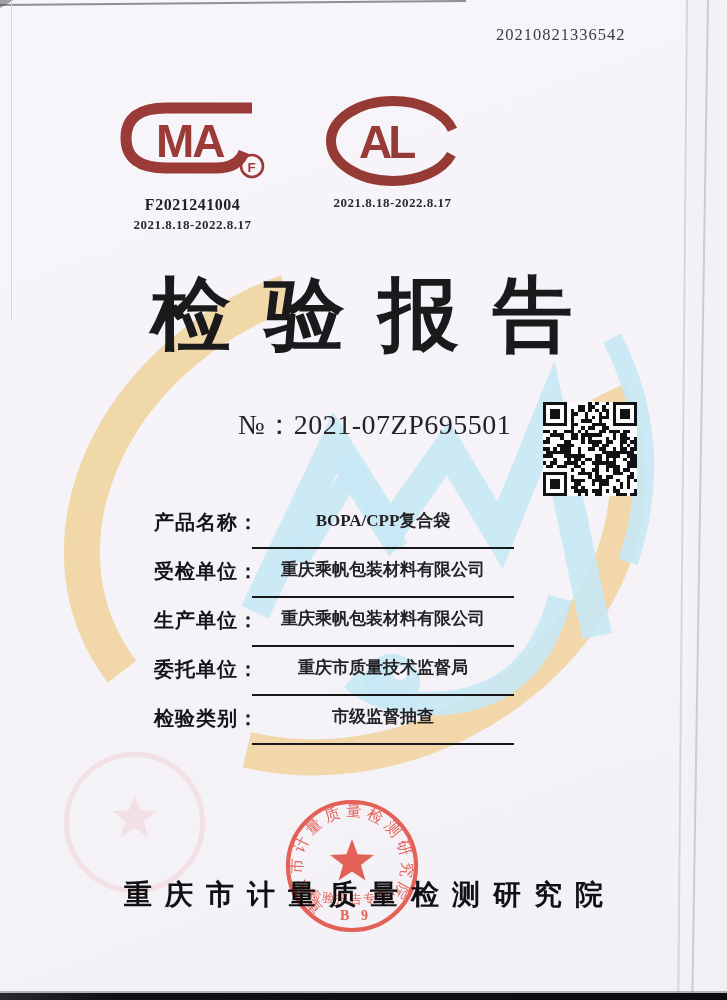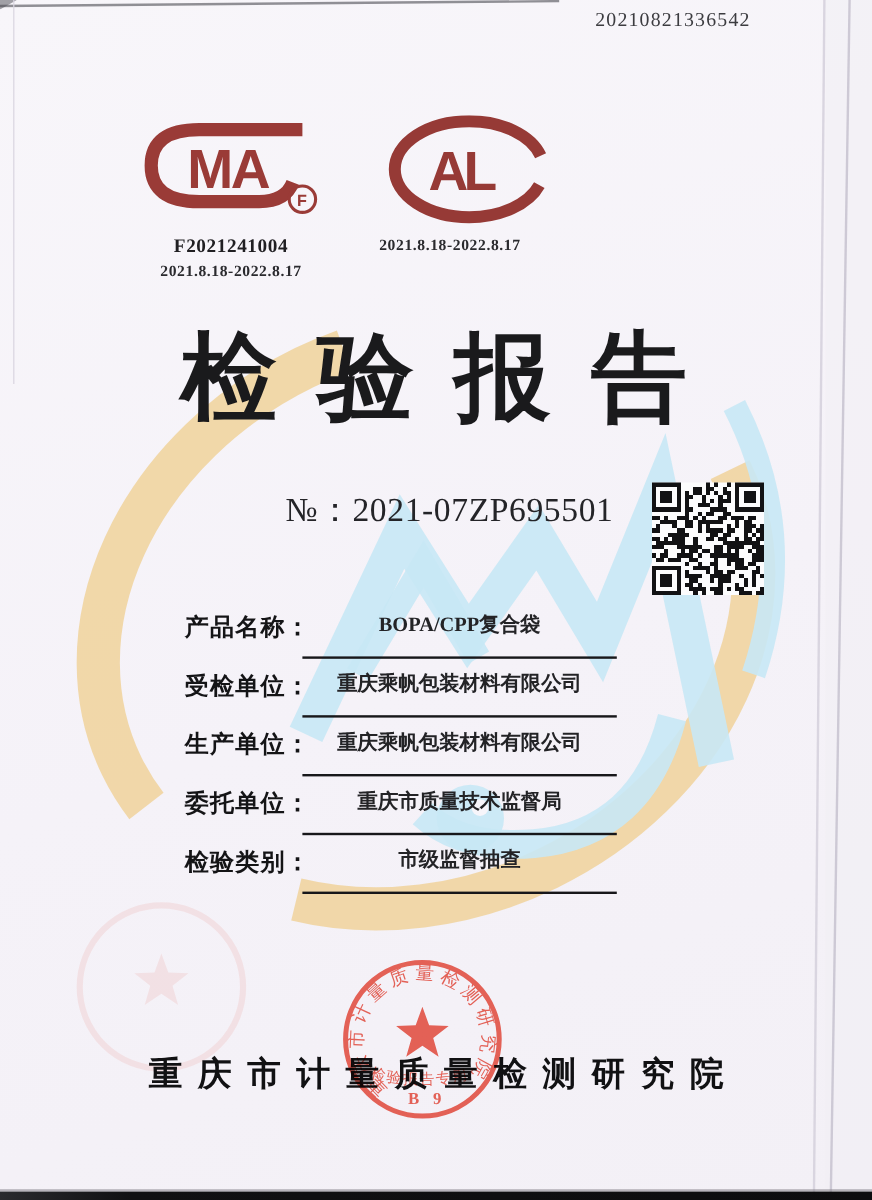--- a/index.html
+++ b/index.html
@@ -19,7 +19,7 @@
   .page-edge-fill{left:688px;top:0;width:39px;height:1000px;background:#f1eef4;opacity:.55;}
   .left-crease{left:11px;top:0;width:1px;height:320px;background:#d9d5e0;}
   
-  .serial{left:496px;top:7px;font-size:16.5px;letter-spacing:1px;color:#3c3c40;text-align:center;}
+  .serial{left:496px;top:25px;font-size:16.5px;letter-spacing:1px;color:#3c3c40;text-align:center;}
   
   .cma-block{left:110px;top:96px;width:165px;text-align:center;}
   .cal-block{left:316px;top:96px;width:185px;}

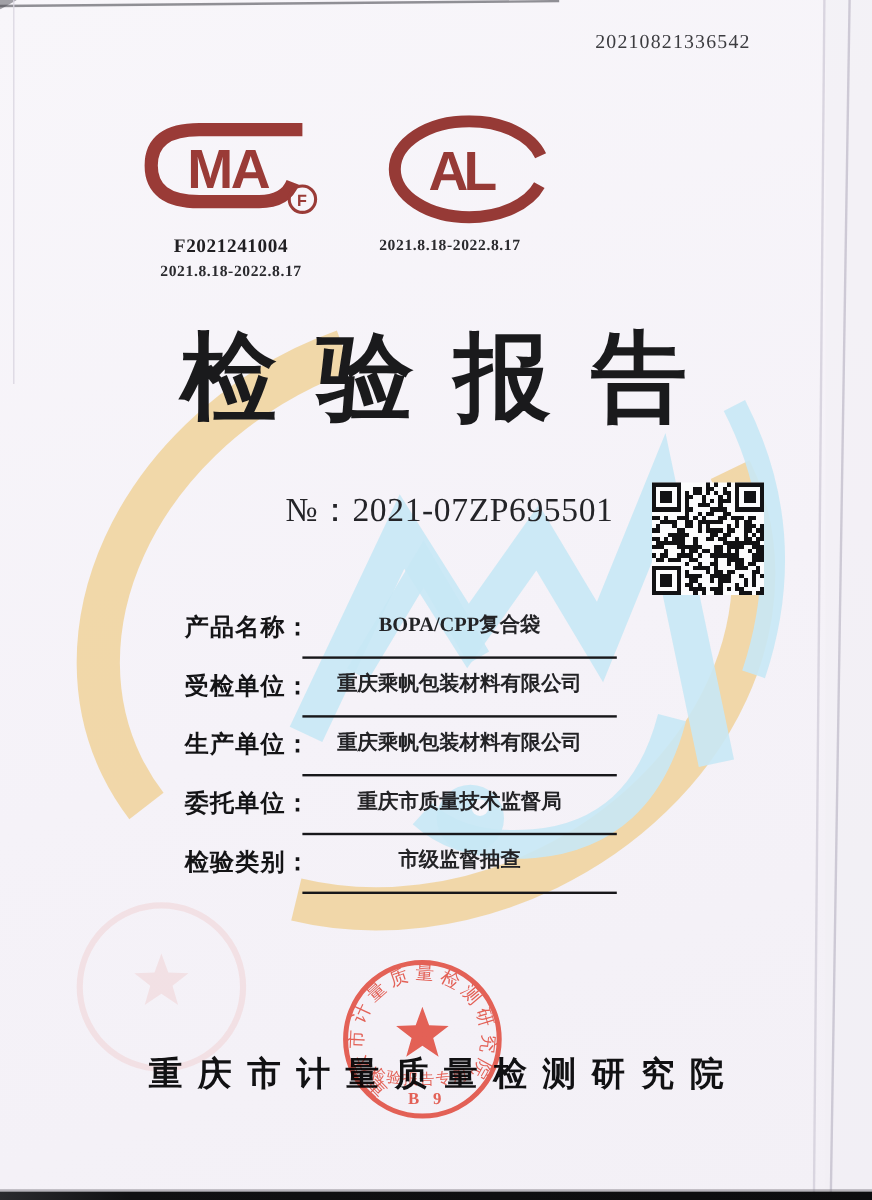--- a/index.html
+++ b/index.html
@@ -22,7 +22,7 @@
   .serial{left:496px;top:25px;font-size:16.5px;letter-spacing:1px;color:#3c3c40;text-align:center;}
   
   .cma-block{left:110px;top:96px;width:165px;text-align:center;}
-  .cal-block{left:316px;top:96px;width:185px;}
+  .cal-block{left:300px;top:96px;width:185px;text-align:center;}
   .cert-num{font-size:16px;font-weight:600;color:#201f22;margin-top:4px;letter-spacing:.5px;}
   .cert-date{font-size:13px;font-weight:600;color:#2a2a2e;margin-top:3px;letter-spacing:.5px;}
   .cal-num{font-size:15.5px;}

